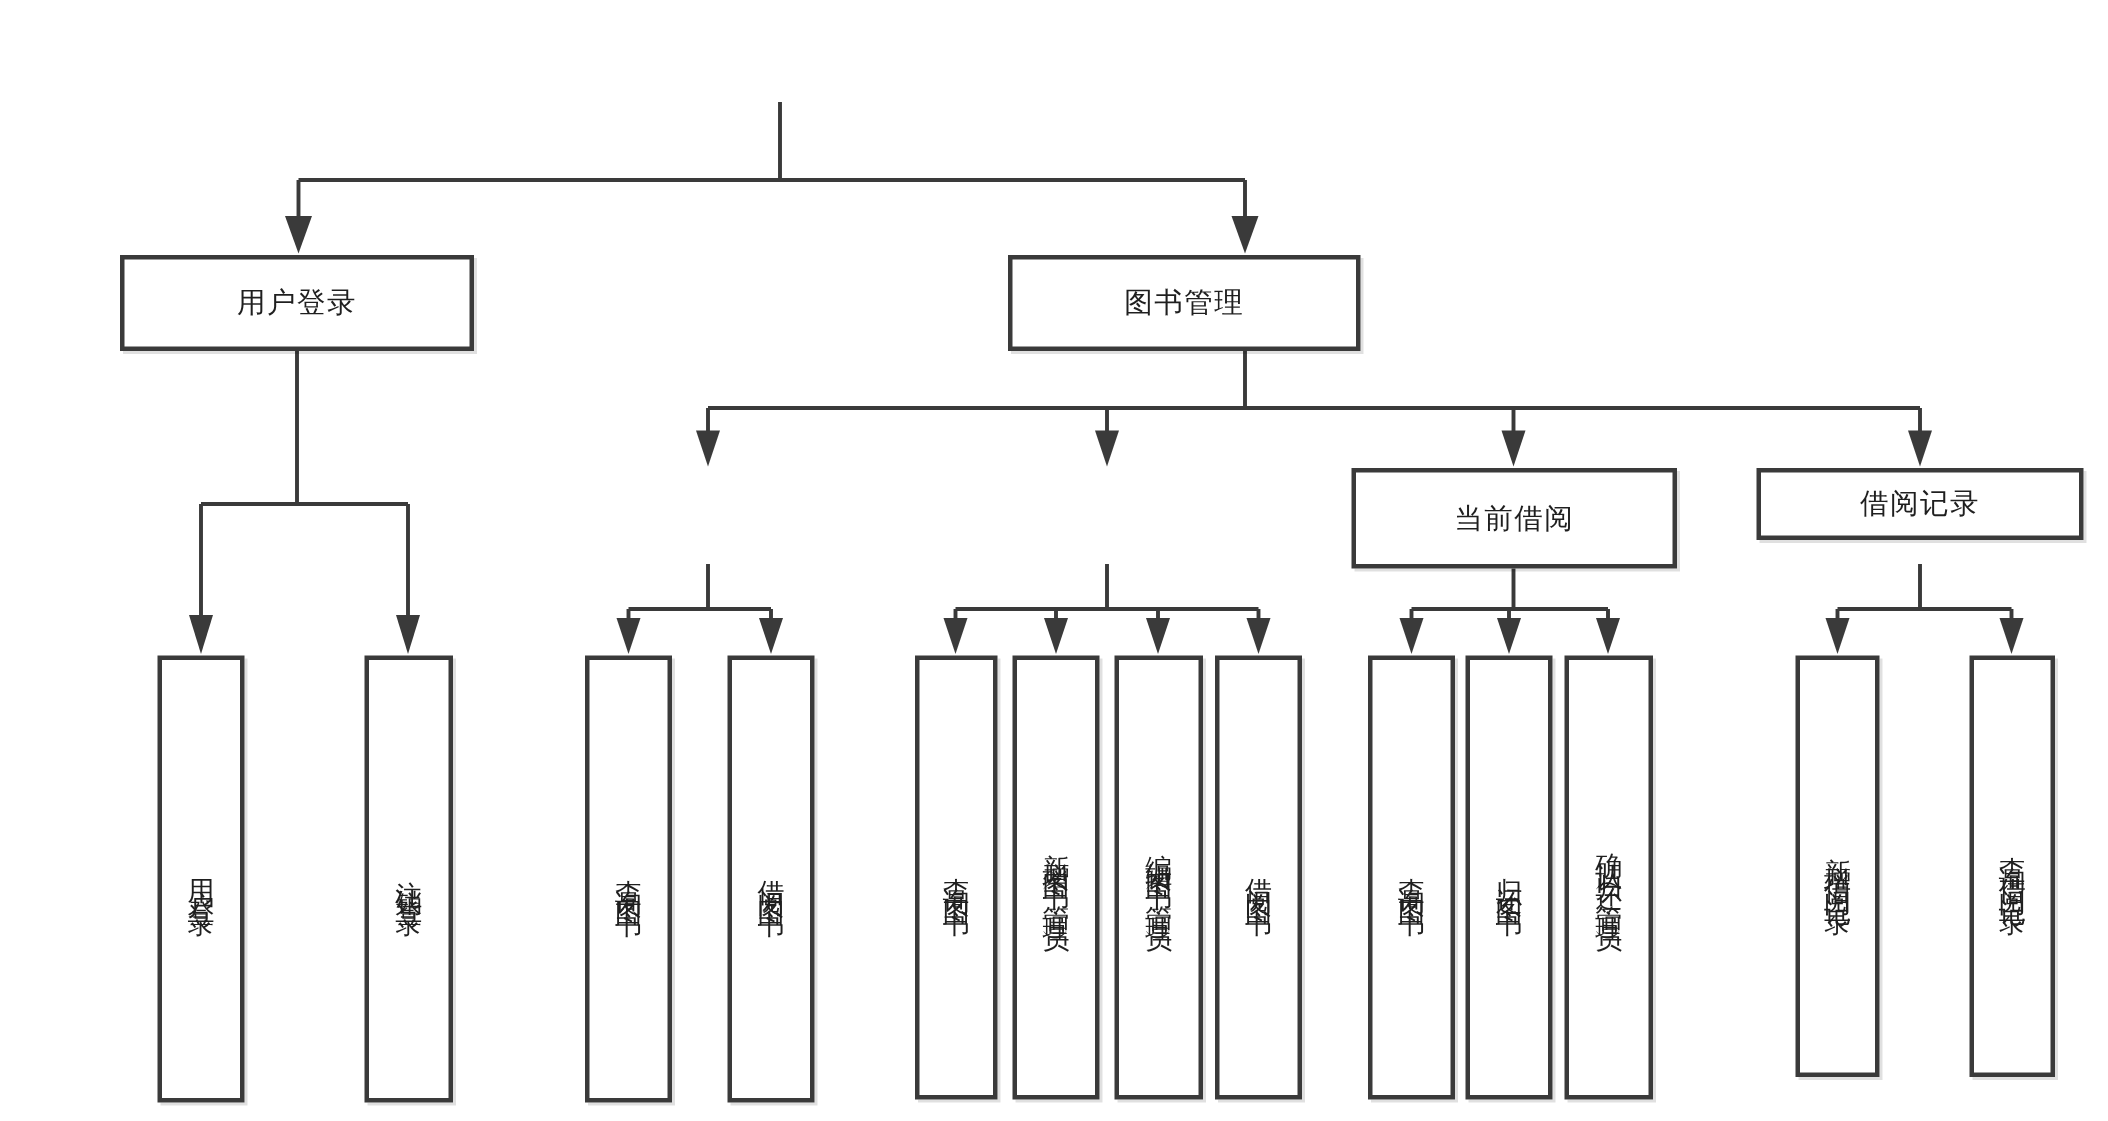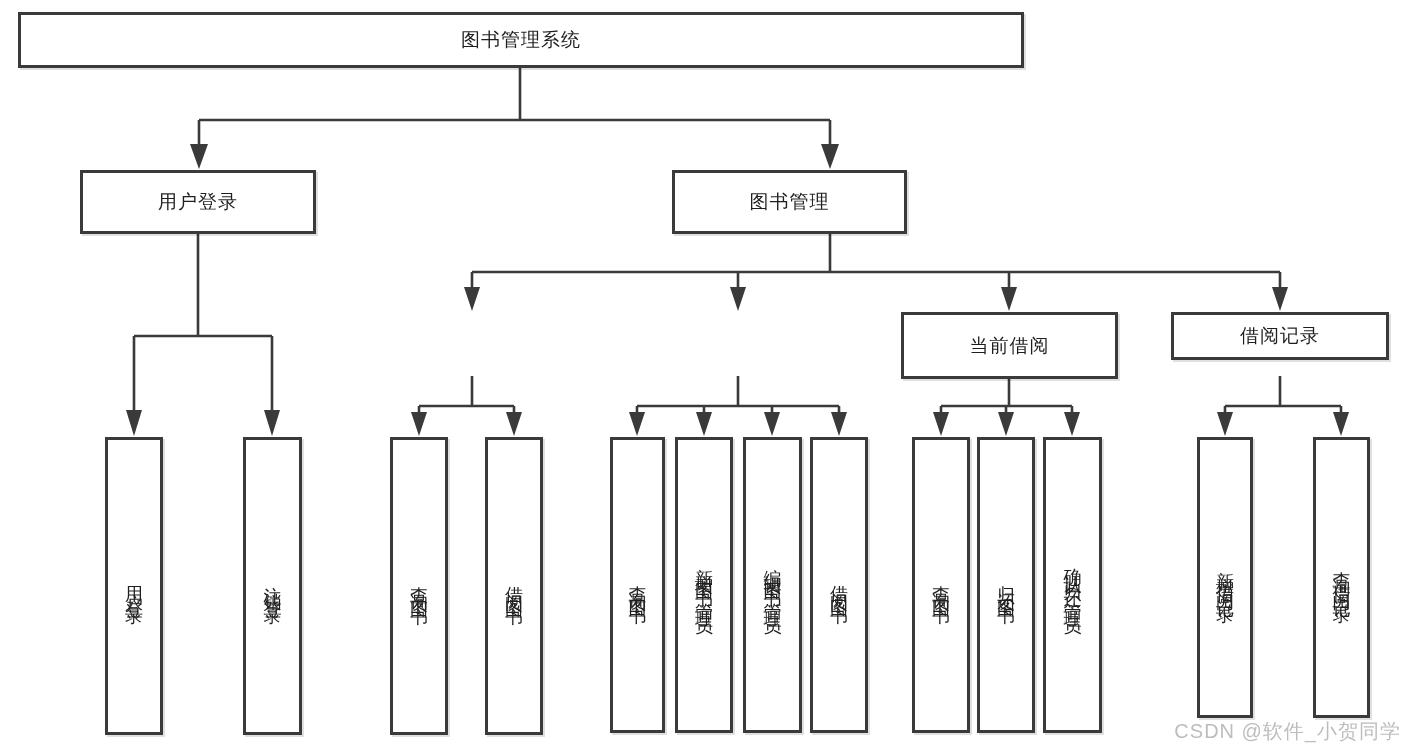--- a/index.html
+++ b/index.html
@@ -92,9 +92,6 @@
     <polygon class="arrow" points="1333,412 1349,412 1341,436"></polygon>
   </svg>
 
-  <div class="node h-node" style="left:18px;top:12px;width:1006px;height:56px">
-    <span>图书管理系统</span>
-  </div>
 
   <div class="node h-node" style="left:80px;top:170px;width:236px;height:64px">
     <span>用户登录</span>

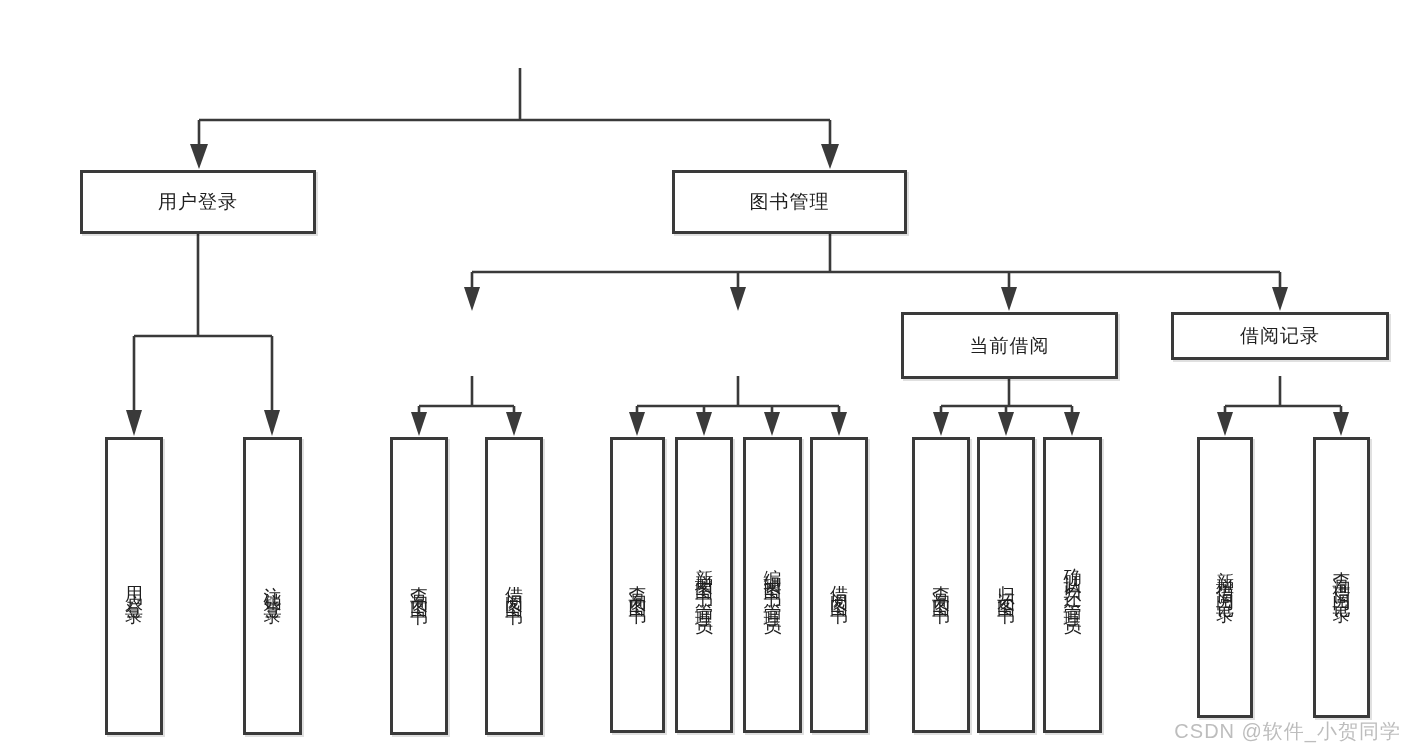--- a/index.html
+++ b/index.html
@@ -151,7 +151,6 @@
     <span>查询借阅记录</span>
   </div>
 
-  <div class="watermark">CSDN @软件_小贺同学</div>
 
 </div>
 

